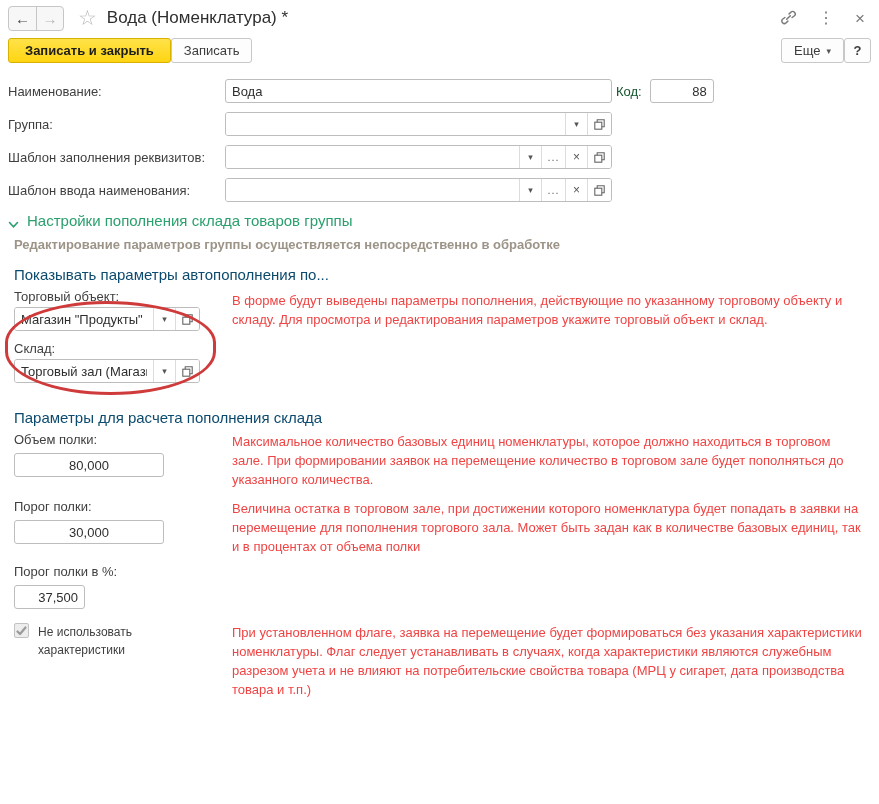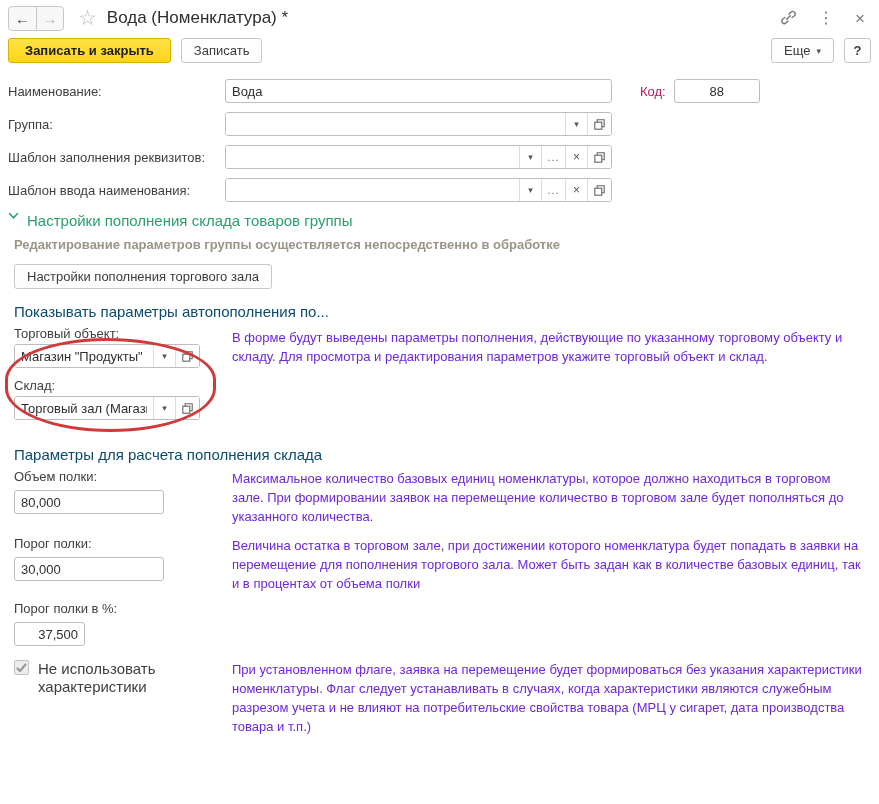--- a/index.html
+++ b/index.html
@@ -18,7 +18,7 @@
   .tb-ico { color:#7a7a7a; font-size:15px; line-height:1; cursor:pointer; }
 
   
-  .cmdbar { display:flex; align-items:center; padding:2px 8px 6px 8px; gap:10px; flex:0 0 auto; }
+  .cmdbar { display:flex; align-items:center; padding:2px 8px 6px 8px; flex:0 0 auto; }
   .btn { height:25px; border:1px solid #c8c8c8; border-radius:3px; background:#fdfdfd; font-family:"Liberation Sans",sans-serif; font-size:13px; color:#3c3c3c; padding:0 12px; cursor:pointer; display:inline-flex; align-items:center; justify-content:center; }
   .btn-yellow { background:linear-gradient(#ffe24a,#ffd512); border-color:#d9b100; font-weight:bold; color:#1d1d1d; padding:0 16px; }
   .btn .arr { font-size:9px; color:#555; margin-left:6px; }

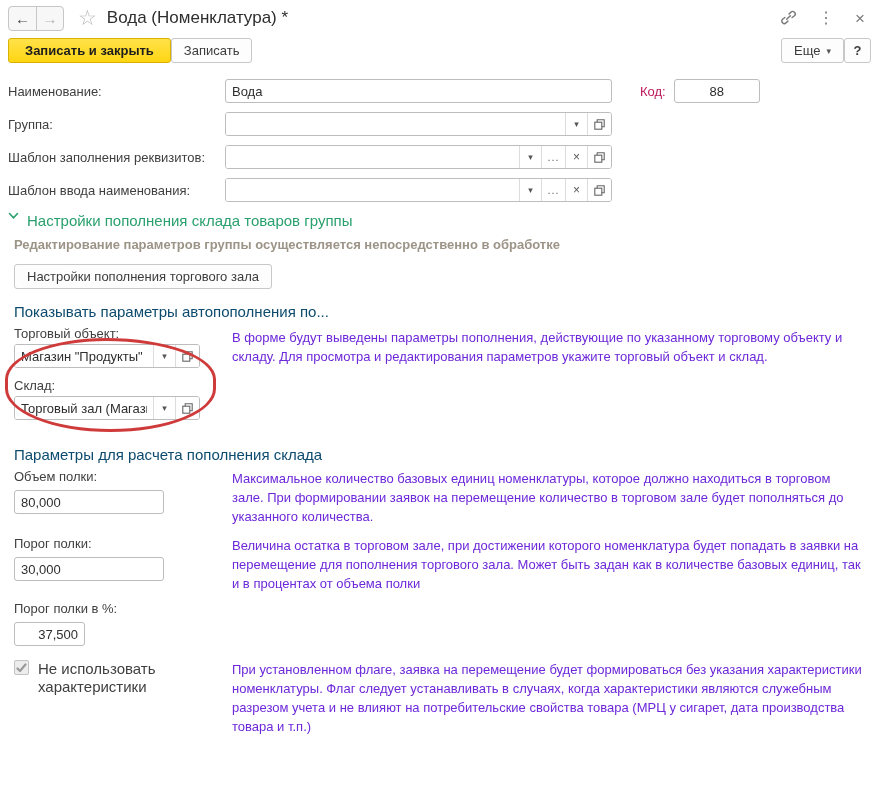--- a/index.html
+++ b/index.html
@@ -32,7 +32,7 @@
   input.txt { height:24px; border:1px solid #bdbdbd; border-radius:3px; font-family:"Liberation Sans",sans-serif; font-size:13px; color:#2e2e2e; padding:0 6px; outline:none; }
   .w-name { width:387px; }
   .w-code { width:86px; text-align:center; }
-  .code-label { font-size:13px; color:#be185d; margin-left:28px; margin-right:8px; }
+  .code-label { font-size:13px; color:#14532d; margin-left:4px; margin-right:8px; }
   .combo { display:flex; height:24px; border:1px solid #bdbdbd; border-radius:3px; background:#fff; overflow:hidden; }
   .combo input { border:none; height:100%; flex:1 1 auto; min-width:0; font-family:"Liberation Sans",sans-serif; font-size:13px; color:#2e2e2e; padding:0 6px; outline:none; }
   .cbtn { flex:0 0 auto; display:flex; align-items:center; justify-content:center; border-left:1px solid #dcdcdc; color:#555; font-size:9px; cursor:pointer; background:#fff; }

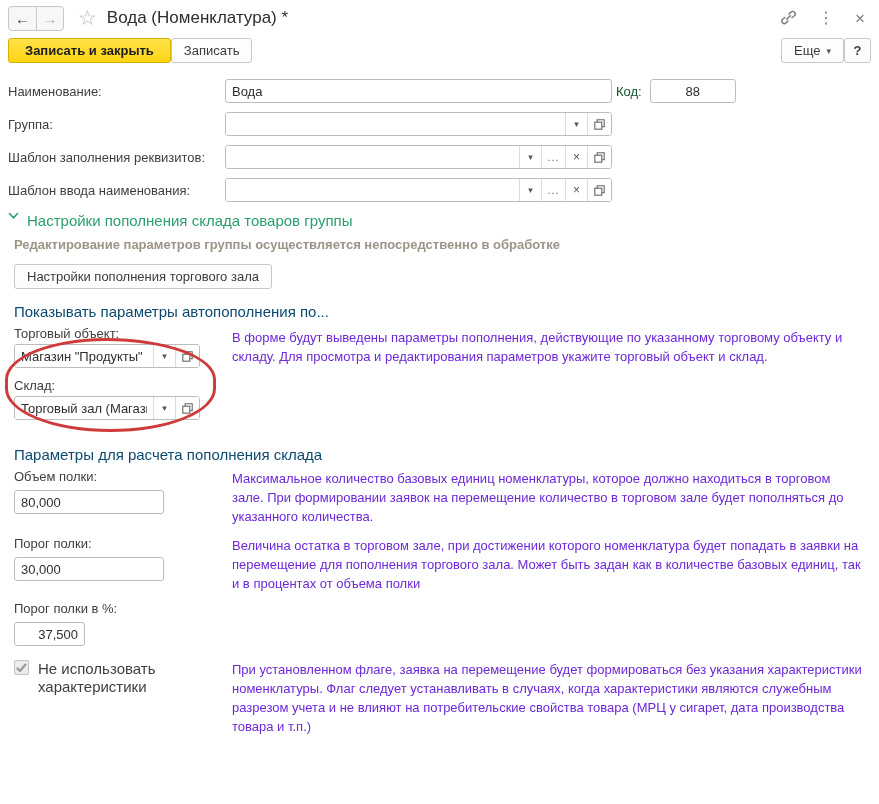--- a/index.html
+++ b/index.html
@@ -31,7 +31,7 @@
   .flabel { width:217px; font-size:13px; color:#3f3f3f; flex:0 0 auto; }
   input.txt { height:24px; border:1px solid #bdbdbd; border-radius:3px; font-family:"Liberation Sans",sans-serif; font-size:13px; color:#2e2e2e; padding:0 6px; outline:none; }
   .w-name { width:387px; }
-  .w-code { width:86px; text-align:center; }
+  .w-code { width:64px; text-align:right; }
   .code-label { font-size:13px; color:#14532d; margin-left:4px; margin-right:8px; }
   .combo { display:flex; height:24px; border:1px solid #bdbdbd; border-radius:3px; background:#fff; overflow:hidden; }
   .combo input { border:none; height:100%; flex:1 1 auto; min-width:0; font-family:"Liberation Sans",sans-serif; font-size:13px; color:#2e2e2e; padding:0 6px; outline:none; }

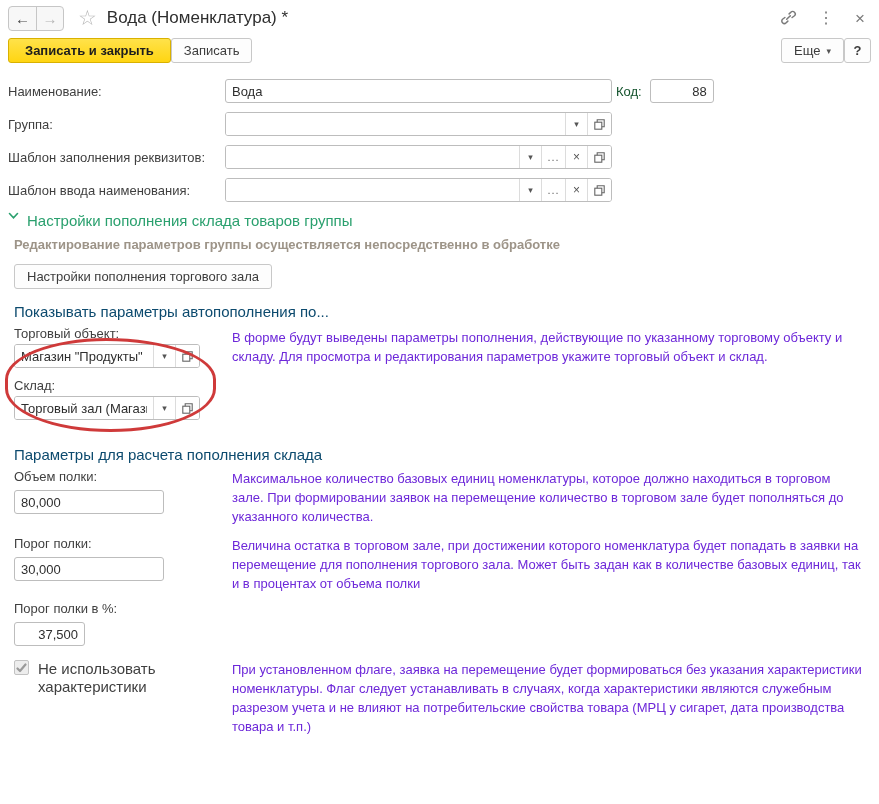--- a/index.html
+++ b/index.html
@@ -48,7 +48,7 @@
   .checkbox.checked svg { display:block; }
   .checkbox.disabled { background:#ededed; border-color:#c2c2c2; }
 
-  .sect-head { display:flex; align-items:flex-start; gap:8px; color:#2aa06e; font-size:15px; margin:10px 0 2px 0; cursor:pointer; }
+  .sect-head { display:flex; align-items:flex-end; gap:8px; color:#2aa06e; font-size:15px; margin:10px 0 2px 0; cursor:pointer; }
   .sect-sub { color:#0c4a6e; font-size:15px; margin:14px 0 4px 6px; }
   .note { font-size:13px; font-weight:bold; color:#9d9488; margin:8px 0 0 6px; }
   .tzbtn { margin:12px 0 0 6px; }

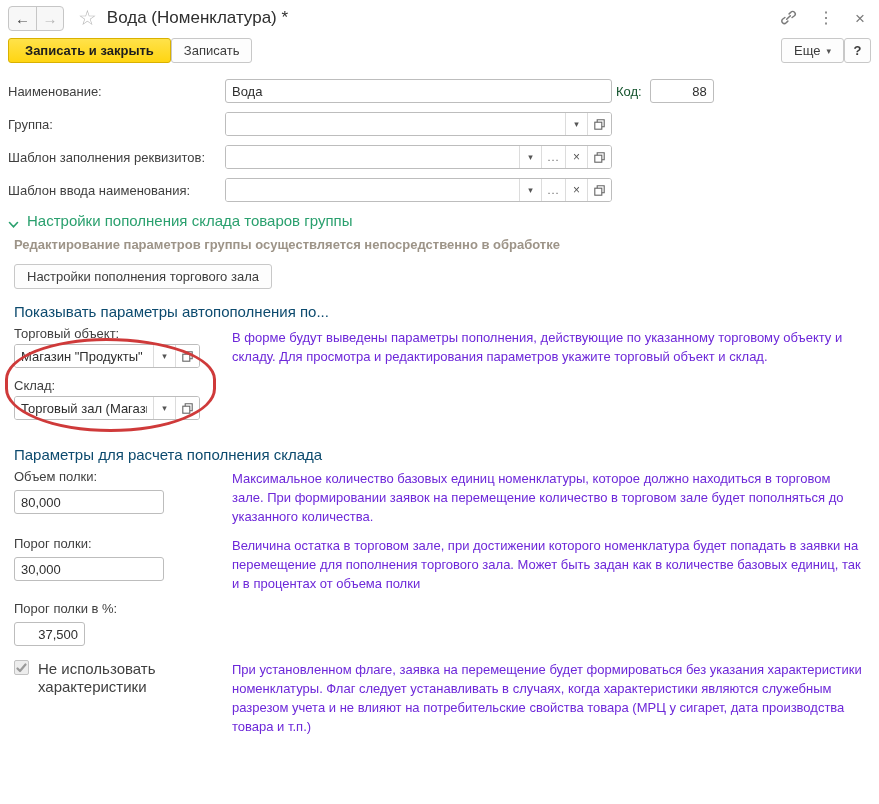--- a/index.html
+++ b/index.html
@@ -178,7 +178,6 @@
 
     <div class="note">Редактирование параметров группы осуществляется непосредственно в обработке</div>
 
-    <button class="btn tzbtn">Настройки пополнения торгового зала</button>
 
     <div class="sect-sub">Показывать параметры автопополнения по...</div>
 

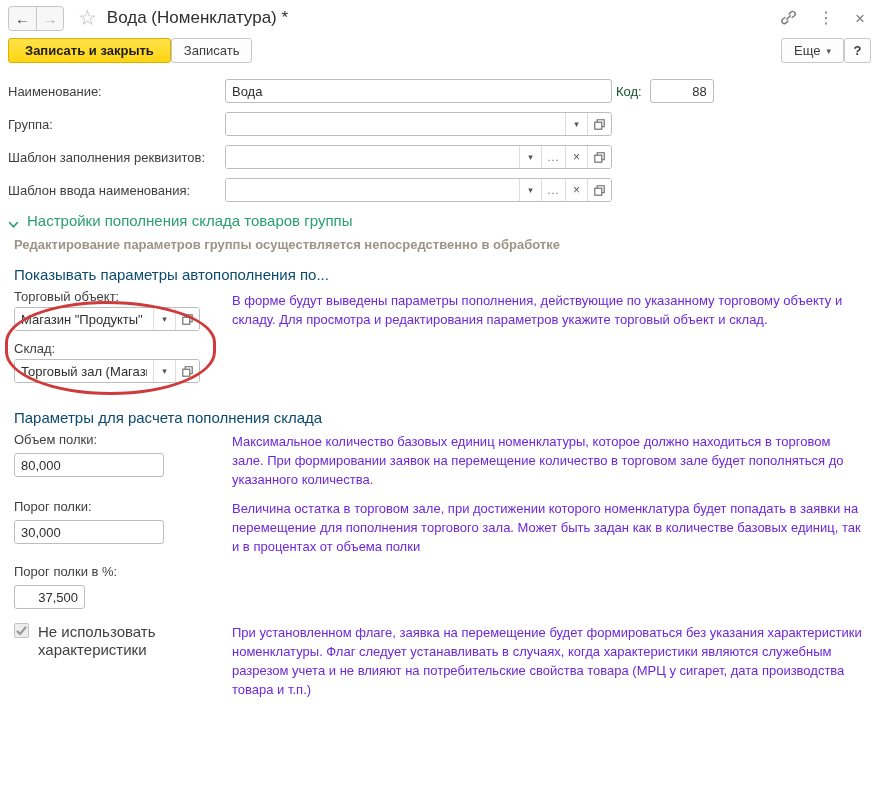--- a/index.html
+++ b/index.html
@@ -52,7 +52,7 @@
   .sect-sub { color:#0c4a6e; font-size:15px; margin:14px 0 4px 6px; }
   .note { font-size:13px; font-weight:bold; color:#9d9488; margin:8px 0 0 6px; }
   .tzbtn { margin:12px 0 0 6px; }
-  .desc { font-size:13px; color:#6d28d9; line-height:19px; }
+  .desc { font-size:13px; color:#ef4444; line-height:19px; }
 
   .twocol { display:flex; margin:6px 0 0 6px; position:relative; }
   .leftcol { width:218px; flex:0 0 auto; position:relative; }

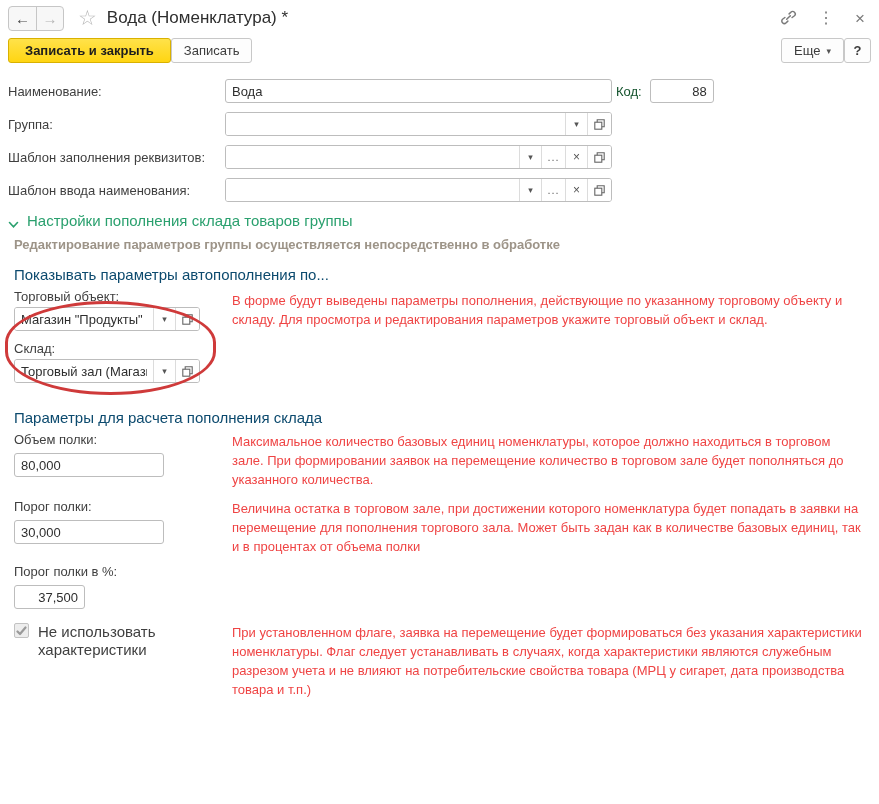--- a/index.html
+++ b/index.html
@@ -63,7 +63,7 @@
 
   .prow { display:flex; margin:6px 0 0 6px; }
   .prow .pleft { width:218px; flex:0 0 auto; }
-  .pfield { width:150px; text-align:left; }
+  .pfield { width:150px; text-align:center; }
   .pfield-sm { width:71px; text-align:right; }
   .pdesc { flex:1; padding-right:6px; }
 

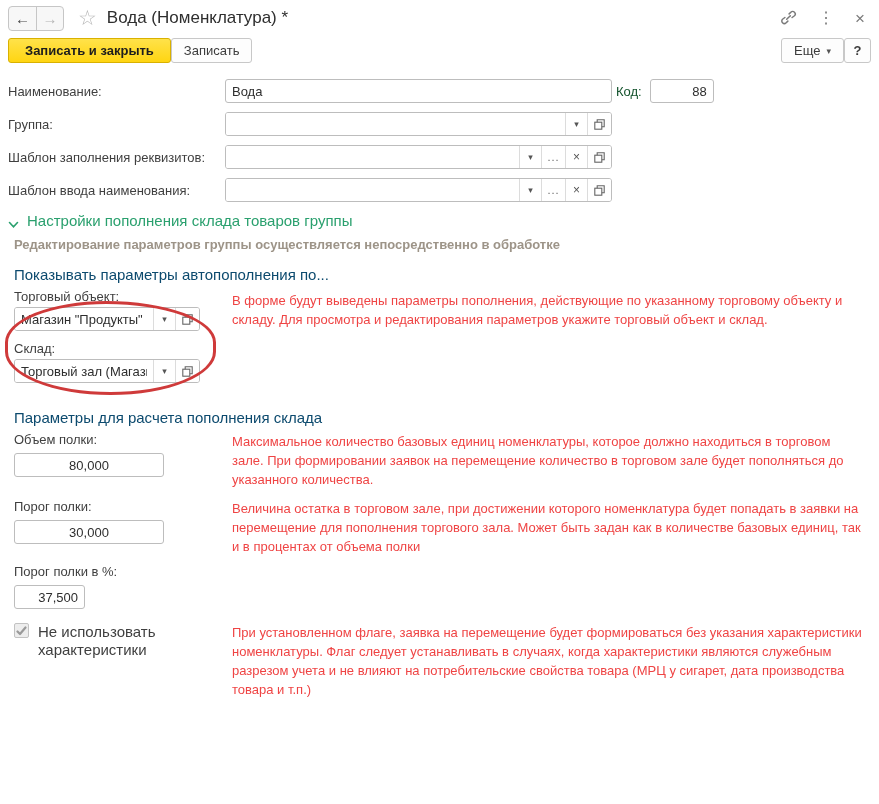--- a/index.html
+++ b/index.html
@@ -69,7 +69,7 @@
 
   .cbrow { display:flex; margin:14px 0 0 6px; }
   .cbrow .pleft { width:218px; flex:0 0 auto; display:flex; gap:9px; align-items:flex-start; }
-  .cb-label { font-size:15px; color:#3f3f3f; line-height:18px; width:170px; }
+  .cb-label { font-size:12px; color:#3f3f3f; line-height:18px; width:170px; }
 
   .footer { flex:0 0 auto; position:relative; height:25px; display:flex; align-items:center; padding-left:10px; font-size:13px; color:#3f3f3f; border-bottom:2px solid #d2d2d2; }
   .footer .date { position:absolute; left:485px; }

